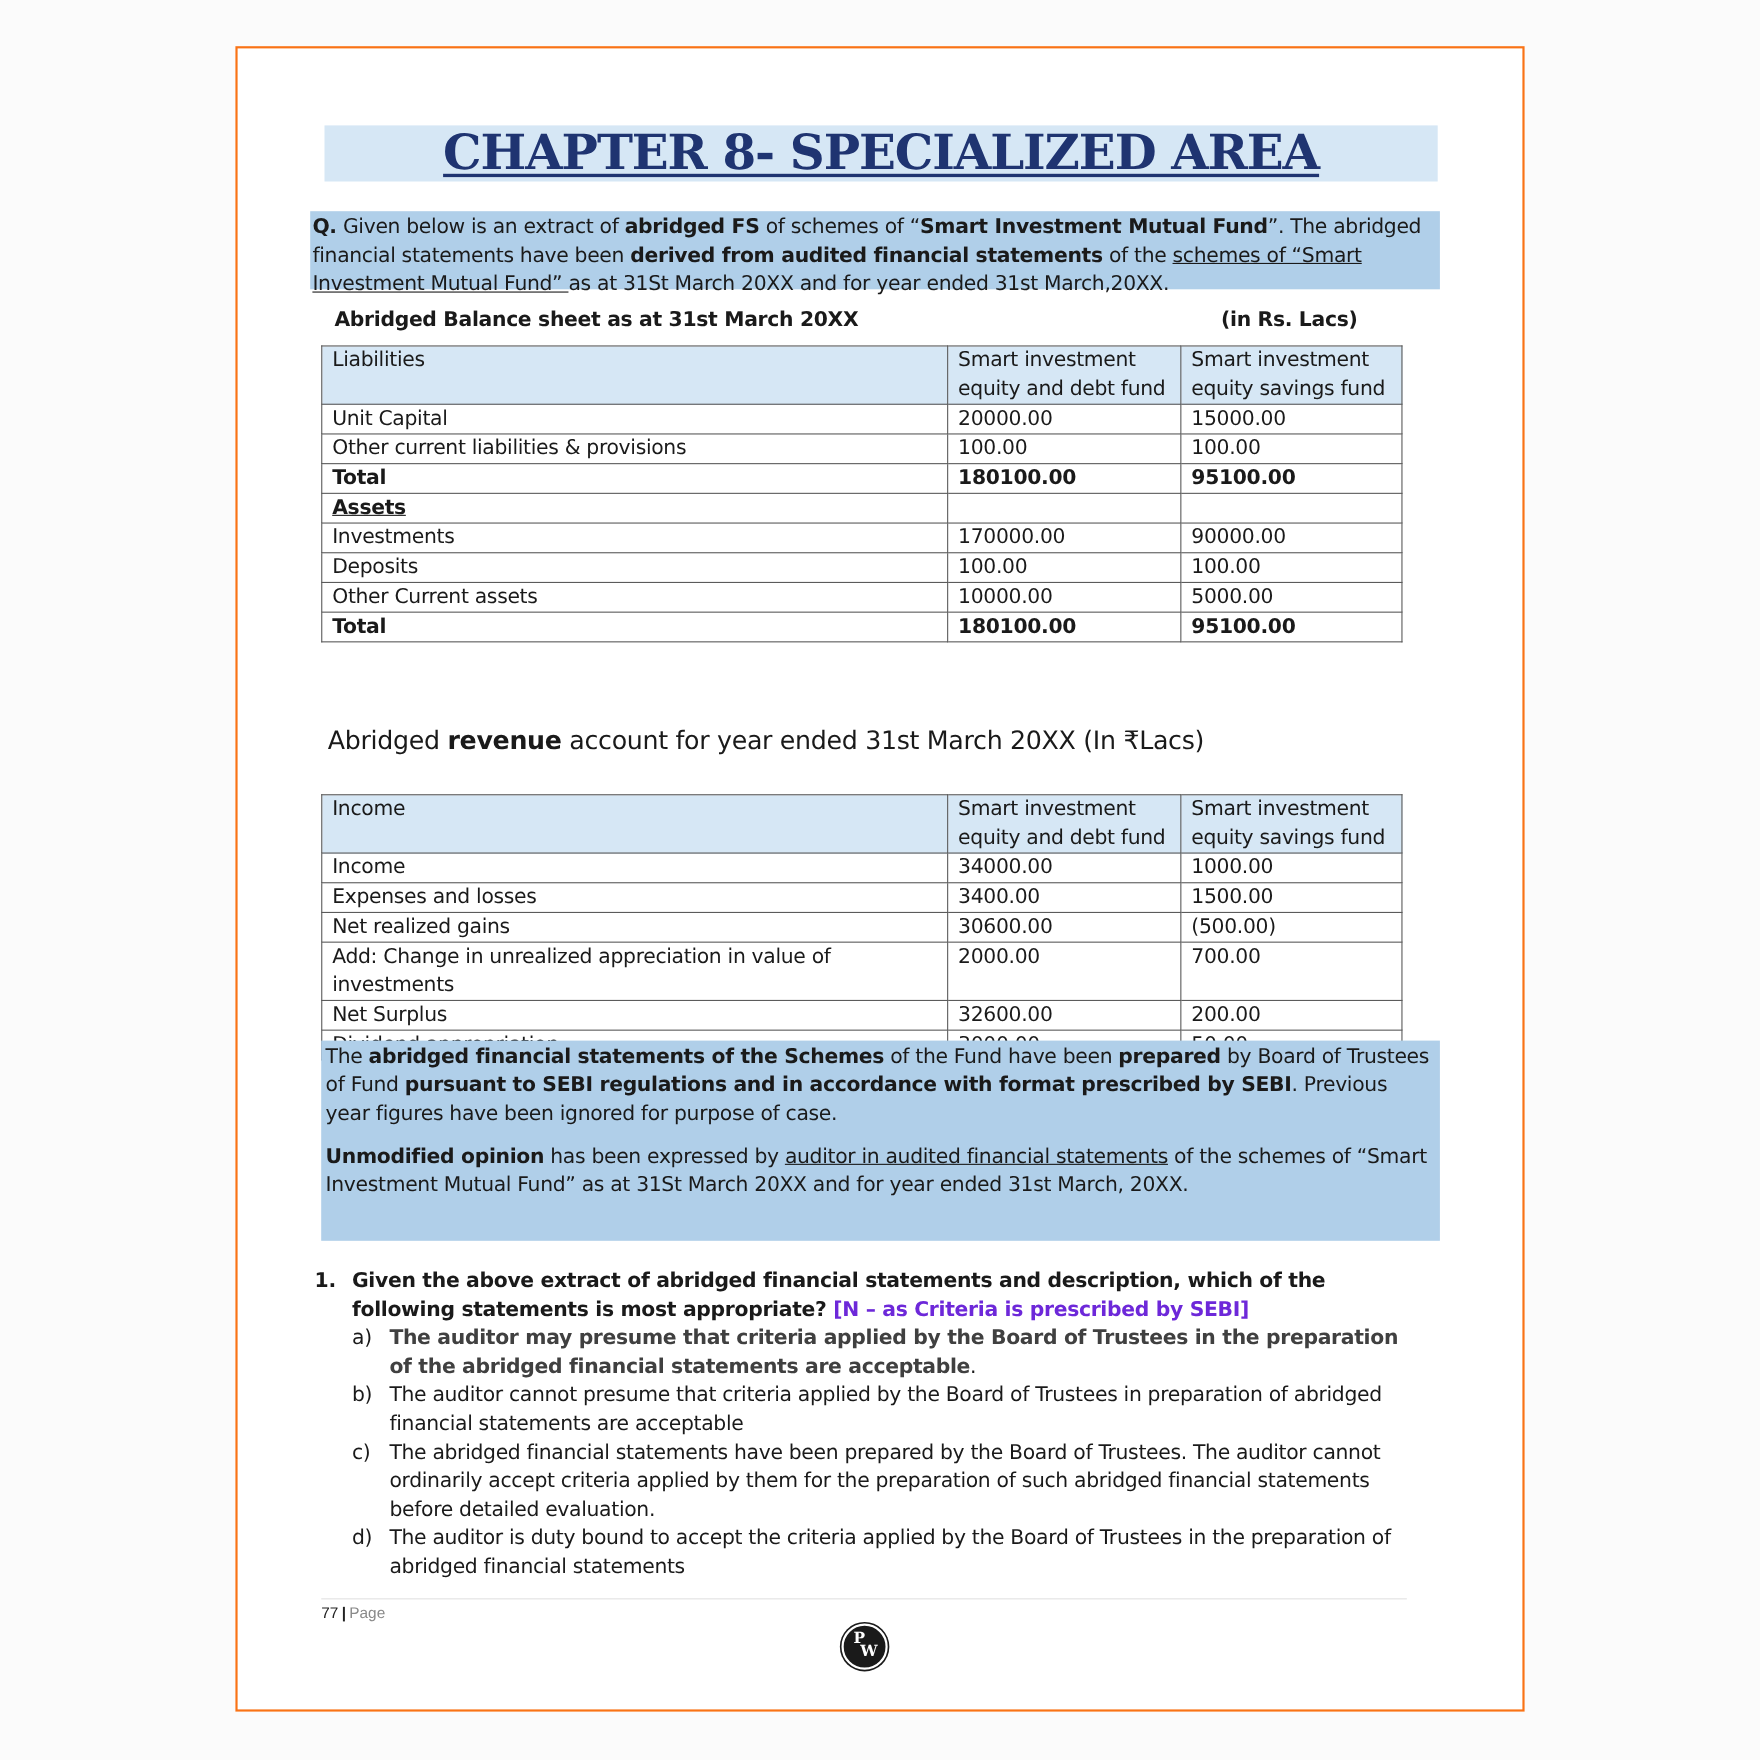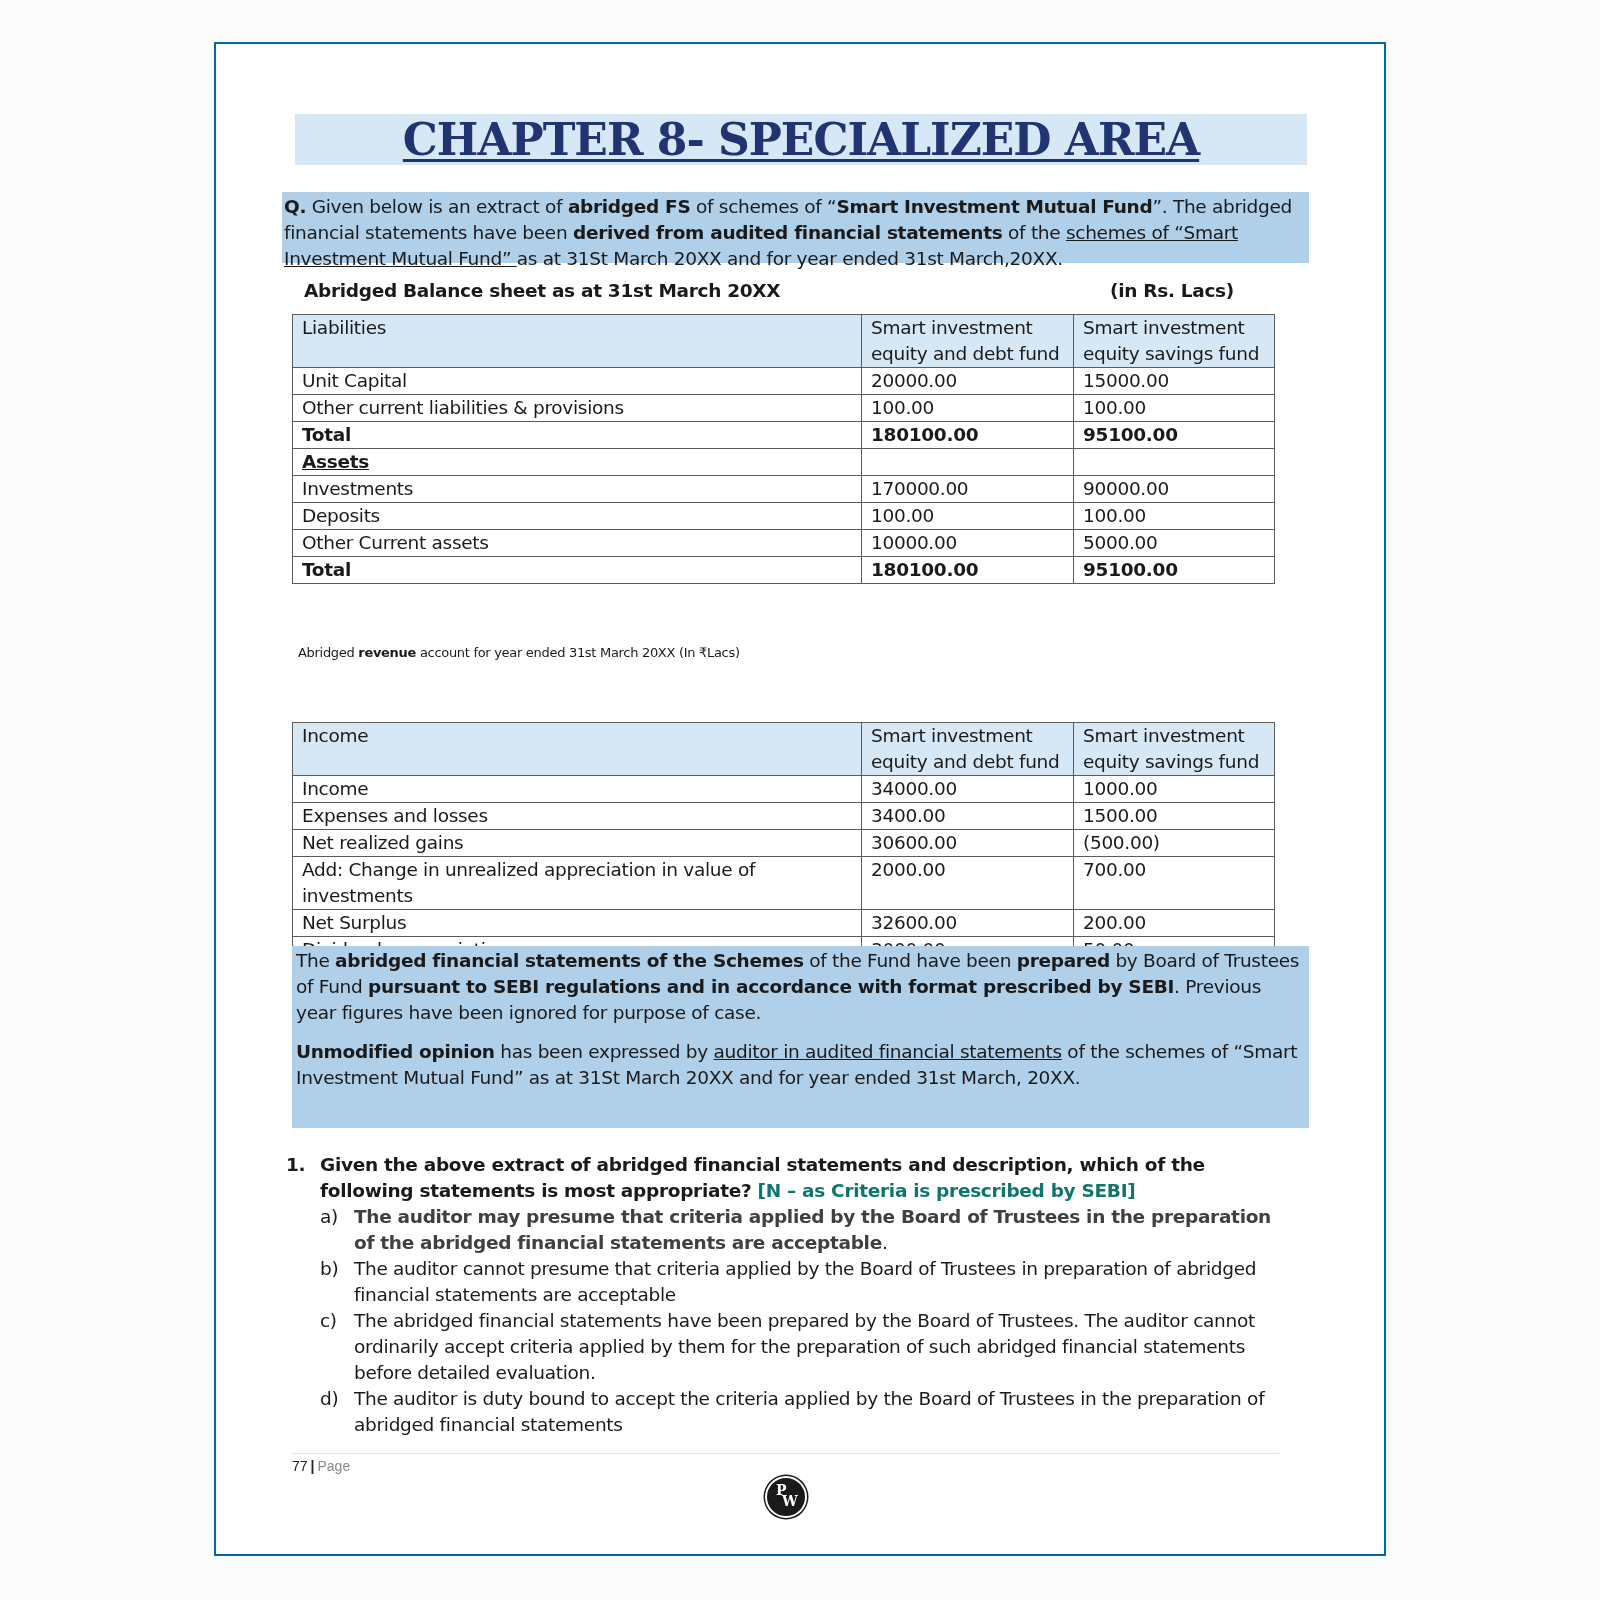--- a/index.html
+++ b/index.html
@@ -16,7 +16,7 @@
     left: 214px; top: 42px;
     width: 1172px; height: 1514px;
     background: #ffffff;
-    border: 2px solid #0369a1;
+    border: 2px solid #f97316;
     box-sizing: border-box;
   }
   .title-band {

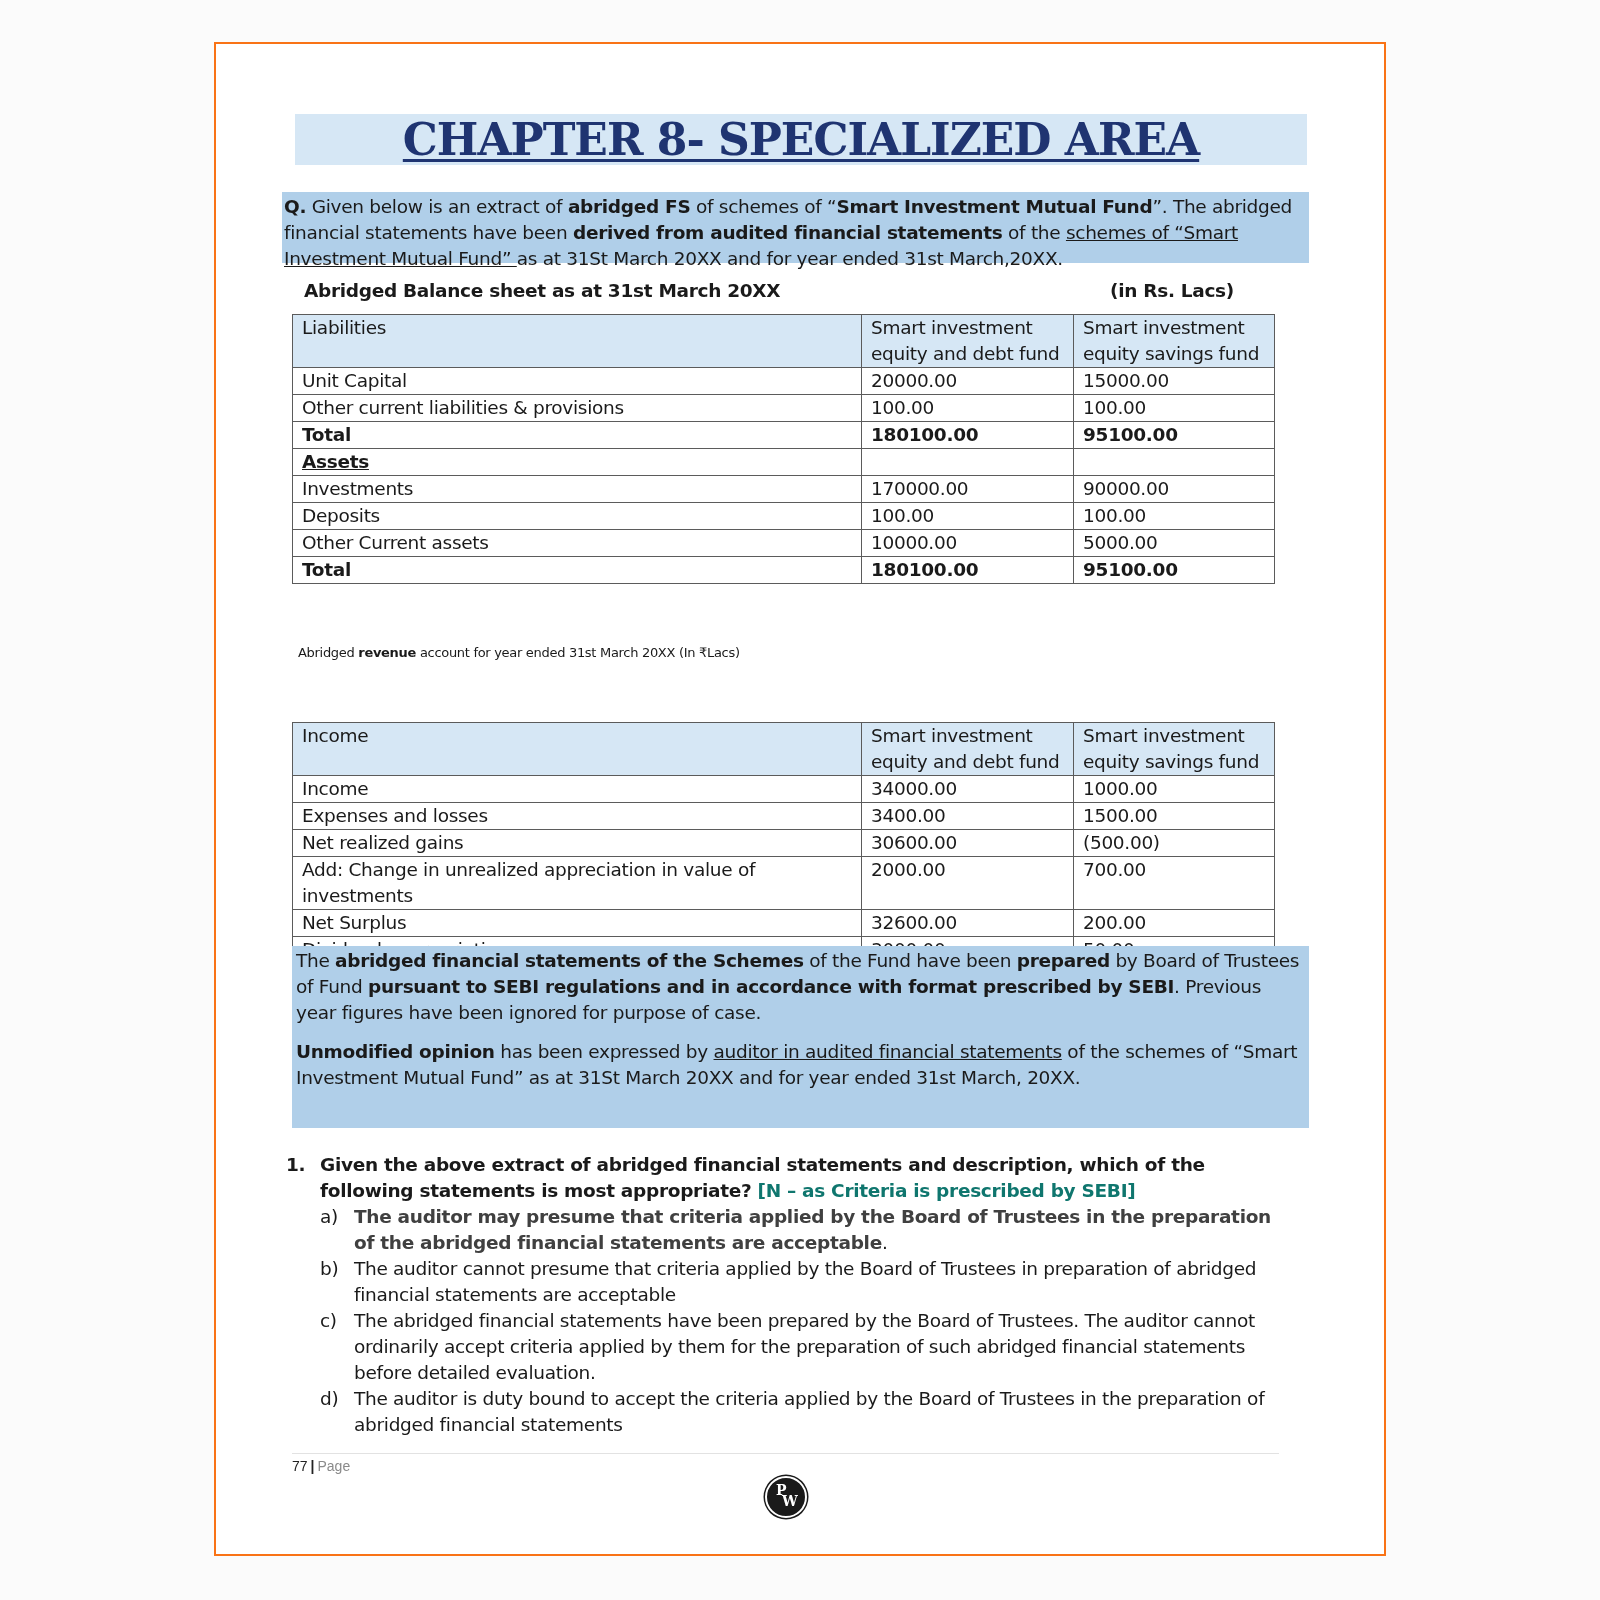--- a/index.html
+++ b/index.html
@@ -82,8 +82,8 @@
   .bs-table { left: 76px; top: 270px; }
   .rev-caption {
     position: absolute;
-    left: 82px; top: 601px;
-    font-size: 13px;
+    left: 82px; top: 617px;
+    font-size: 23px;
     letter-spacing: -0.3px;
   }
   .rev-table { left: 76px; top: 641px; margin-top: 37px; }

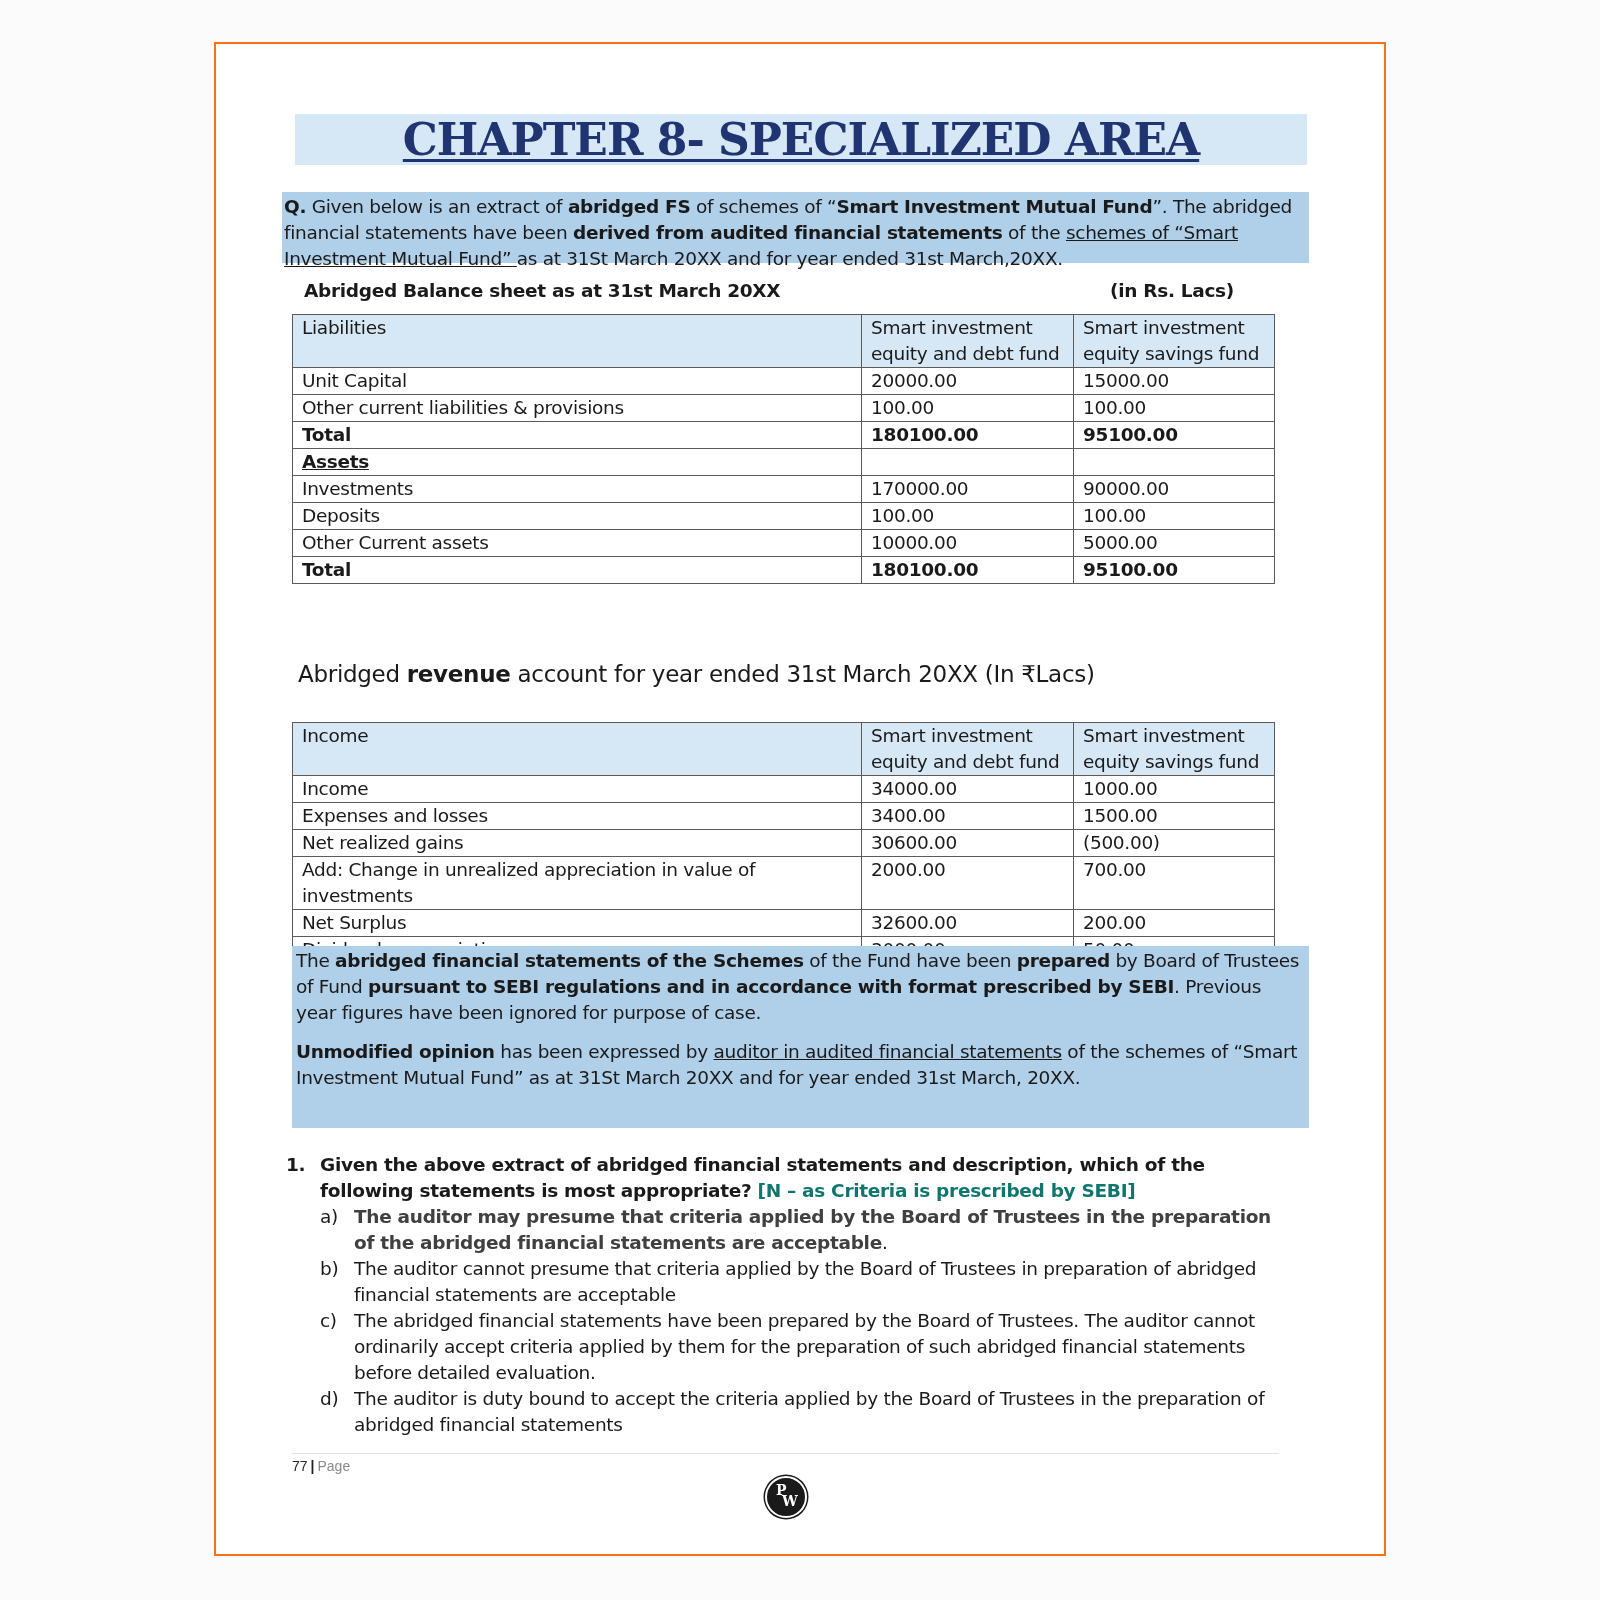--- a/index.html
+++ b/index.html
@@ -110,7 +110,7 @@
   }
   .qnum { position: absolute; left: 0; top: 0; font-weight: bold; }
   .qtext { margin-left: 34px; font-weight: bold; }
-  .qnote { color: #0f766e; }
+  .qnote { color: #6d28d9; }
   .opt { position: relative; margin-left: 34px; padding-left: 34px; }
   .opt .letter { position: absolute; left: 0; top: 0; }
   .opt.correct .otext { color: #404040; font-weight: bold; }

